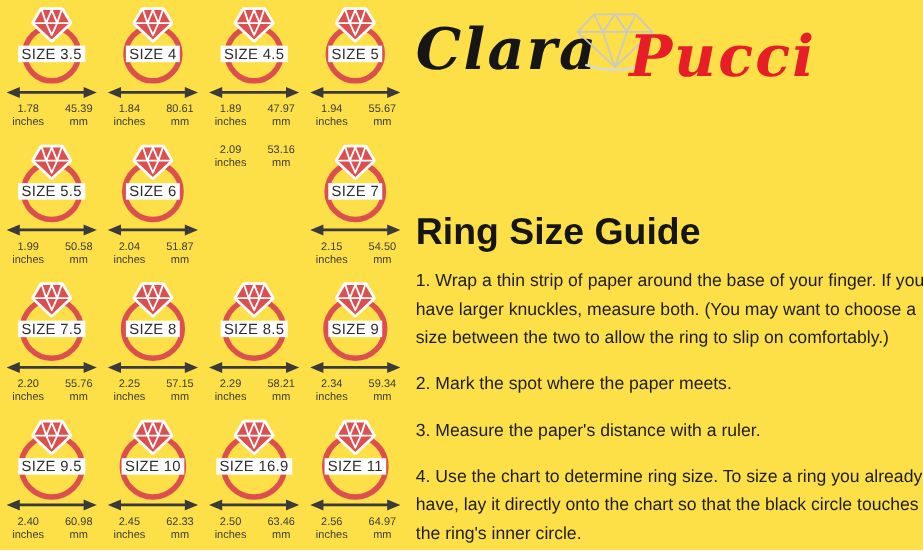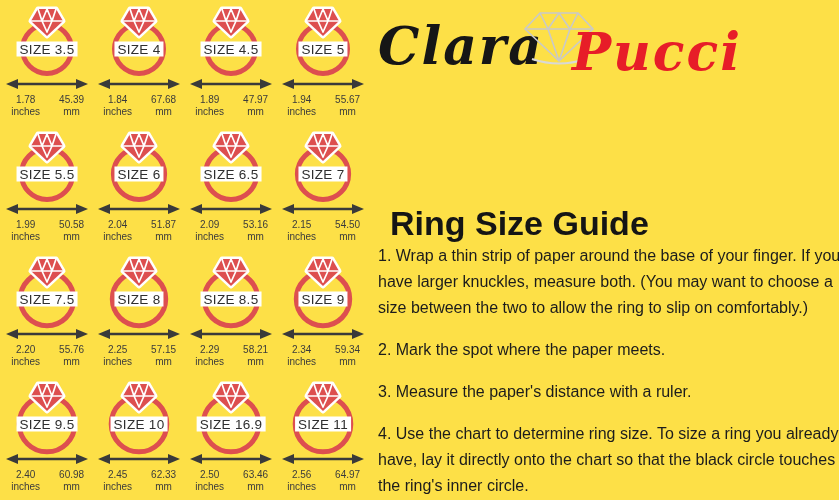--- a/index.html
+++ b/index.html
@@ -104,7 +104,7 @@
     </div>
     <div class="measure">
       <span>1.84 inches</span>
-      <span>67.68 mm</span>
+      <span>80.61 mm</span>
     </div>
   </div>
 

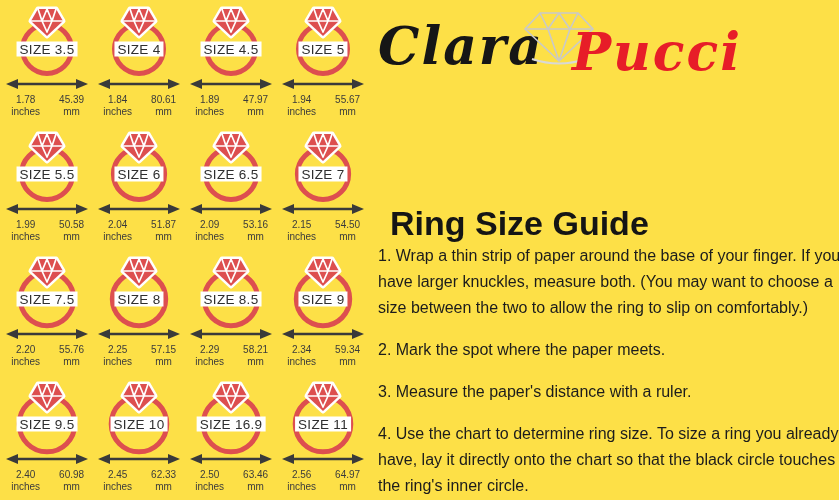--- a/index.html
+++ b/index.html
@@ -201,22 +201,6 @@
   </div>
 
   <div class="cell">
-    <div class="ring-wrap">
-      <svg class="ring-svg" viewBox="0 0 92 88">
-        <circle class="band" cx="46" cy="44" r="25.6"></circle>
-        <g transform="translate(46,3)">
-          <path class="dia-under" d="M-16,13 L-9,1 L9,1 L16,13 L0,28 Z"></path>
-          <path class="dia" d="M-16,13 L-9,1 L9,1 L16,13 L0,28 Z"></path>
-          <path class="dia-facet" d="M-16,13 L16,13 M-9,1 L-5,13 M9,1 L5,13 M0,1 L-5,13 M0,1 L5,13 M-5,13 L0,24 M5,13 L0,24"></path>
-        </g>
-        <g>
-          <line class="arrow-line" x1="12" y1="79" x2="80" y2="79"></line>
-          <polygon class="arrow-head" points="5,79 17,74 17,84"></polygon>
-          <polygon class="arrow-head" points="87,79 75,74 75,84"></polygon>
-        </g>
-      </svg>
-      <span class="size-label">SIZE 6.5</span>
-    </div>
     <div class="measure">
       <span>2.09 inches</span>
       <span>53.16 mm</span>

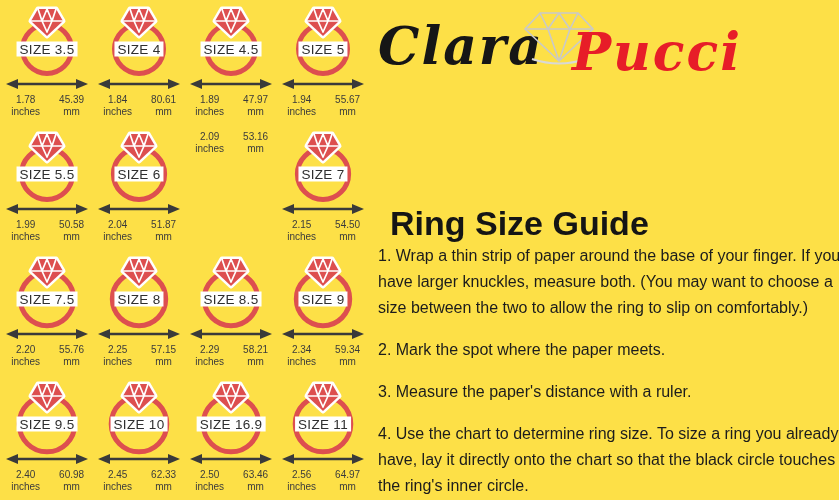--- a/index.html
+++ b/index.html
@@ -47,7 +47,7 @@
   .dl-sparkle { stroke:#d8d8d8; fill:none; stroke-width:2; }
 
   .guide-title {
-    position:absolute; top:192px; left:0; margin:12px;
+    position:absolute; top:192px; left:0; margin:0;
     font-size:34px; font-weight:700; color:#151515;
   }
   .instructions {

